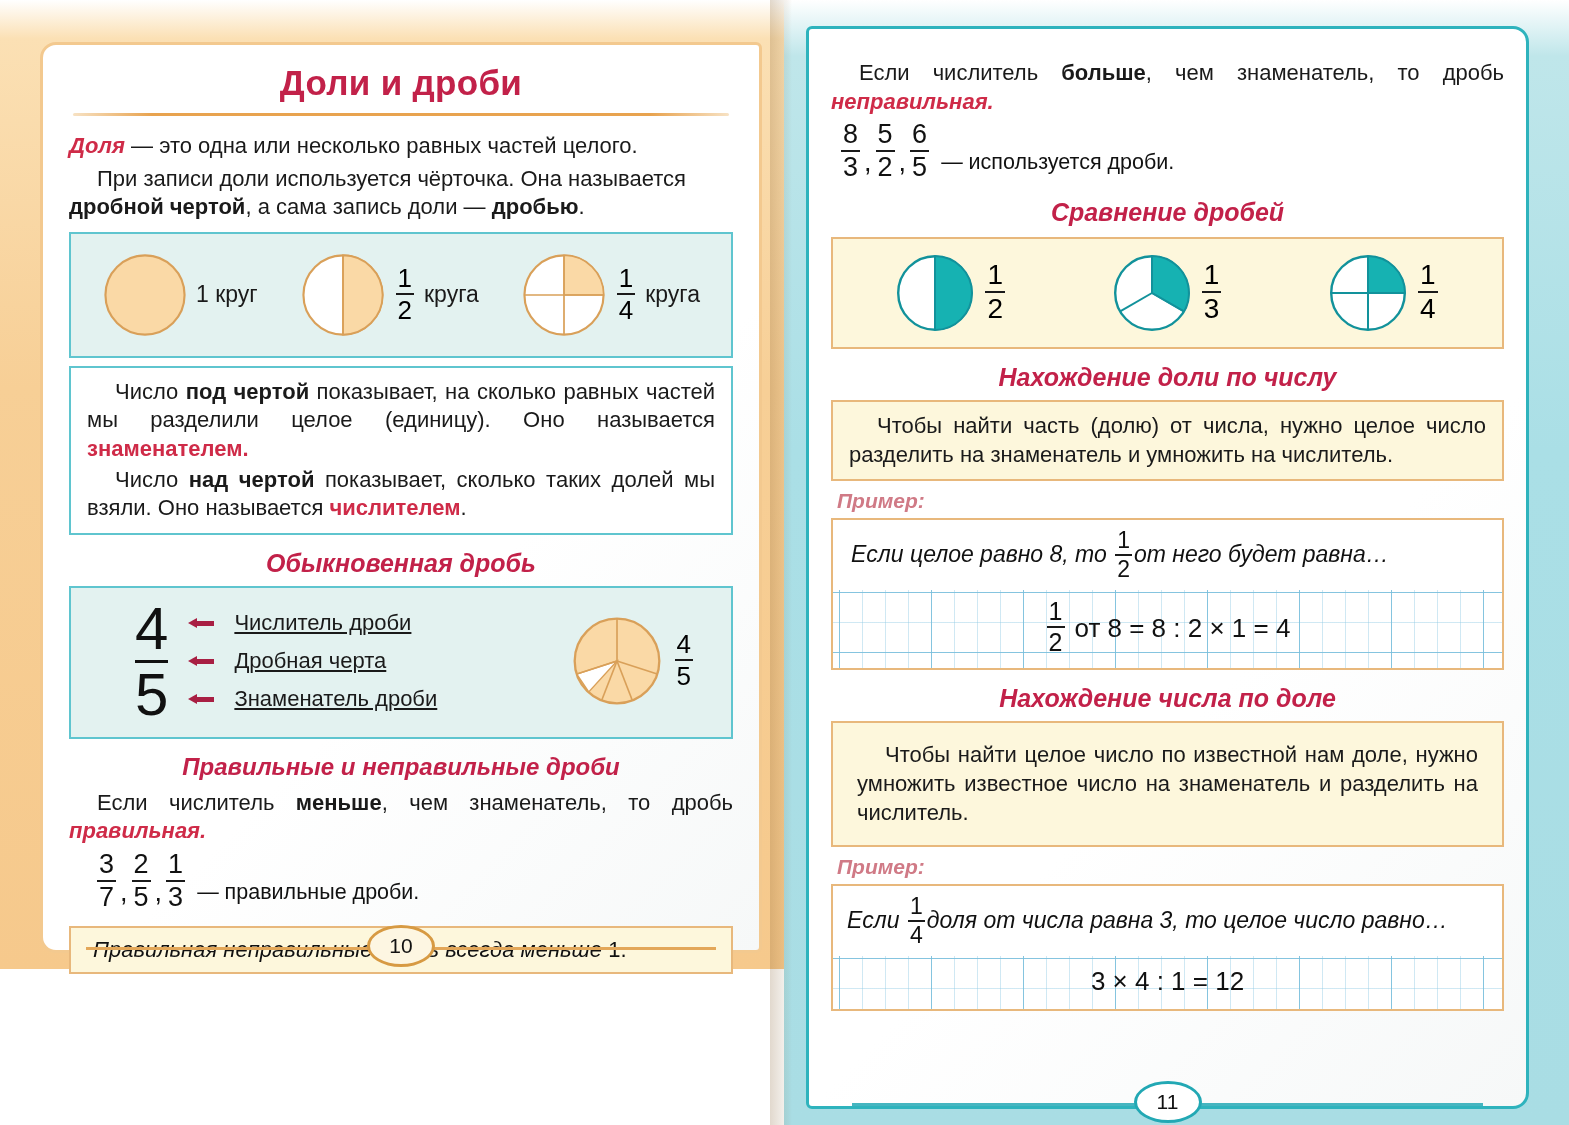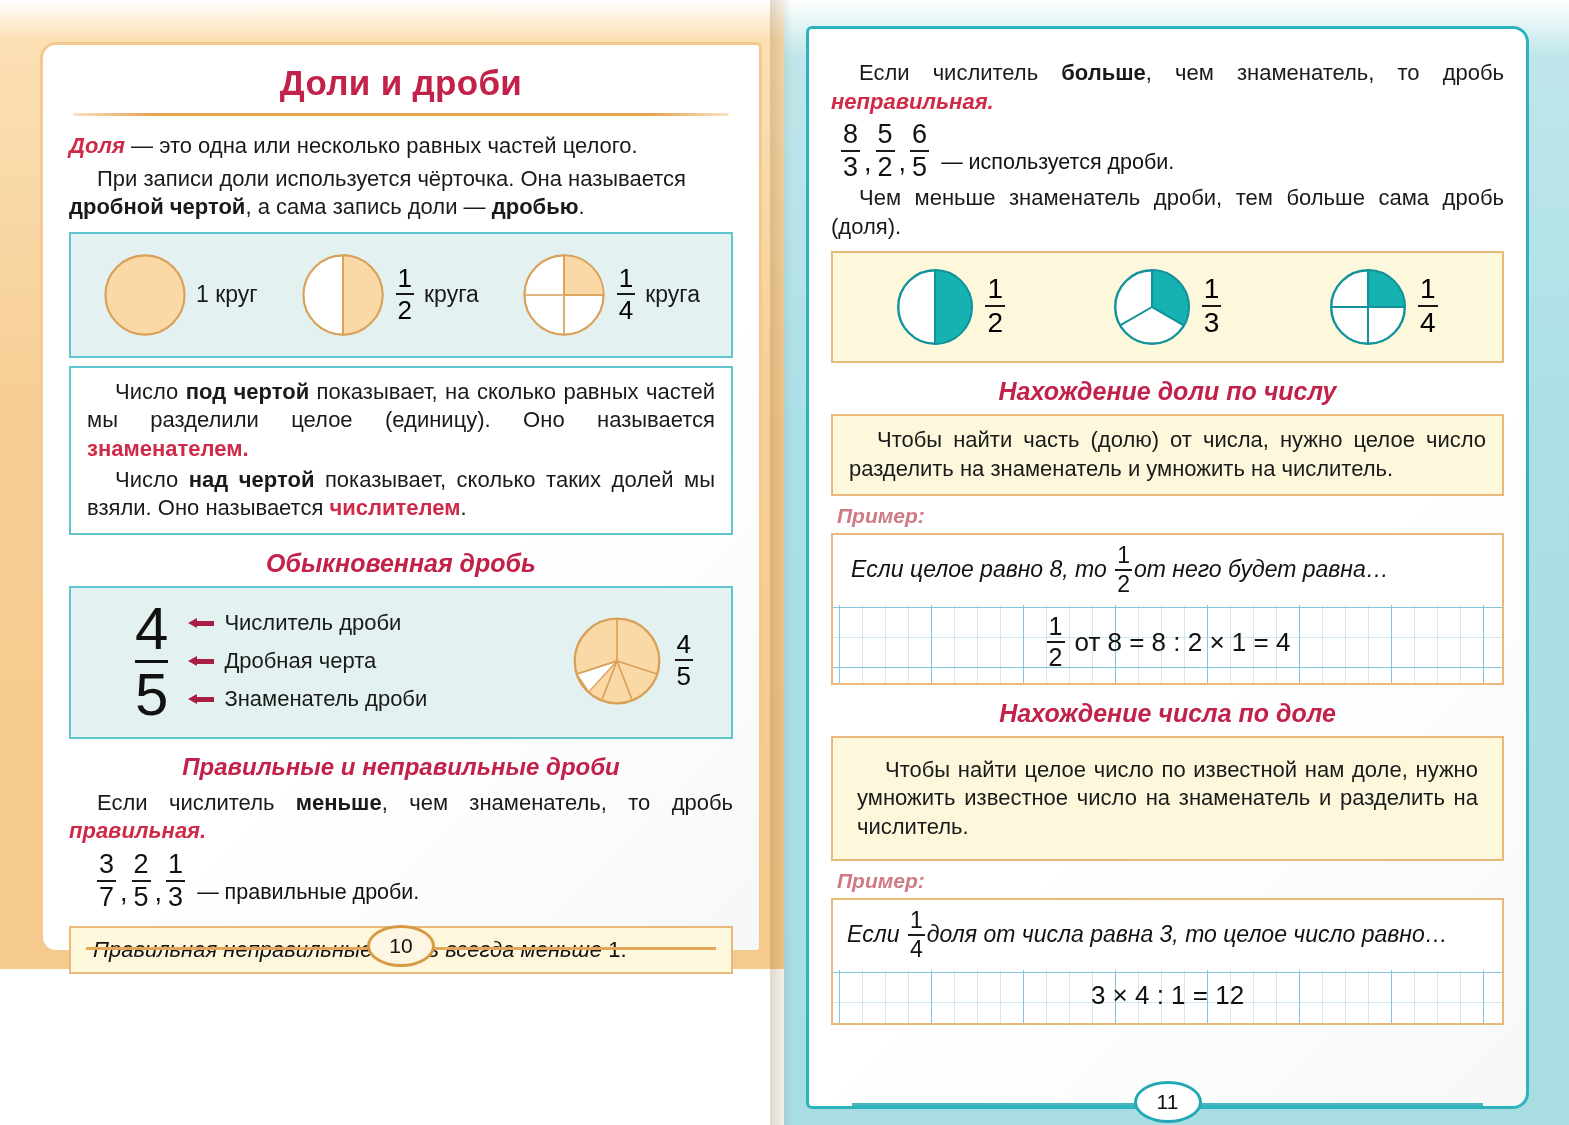--- a/index.html
+++ b/index.html
@@ -361,6 +361,7 @@
         <span class="tail">— используется дроби.</span>
       </div>
 
+      <h2 class="sec">Сравнение дробей</h2>
 
       <p class="para noind just" style="text-indent:28px;">
         <span>Чем меньше знаменатель дроби, тем больше сама дробь (доля).</span>

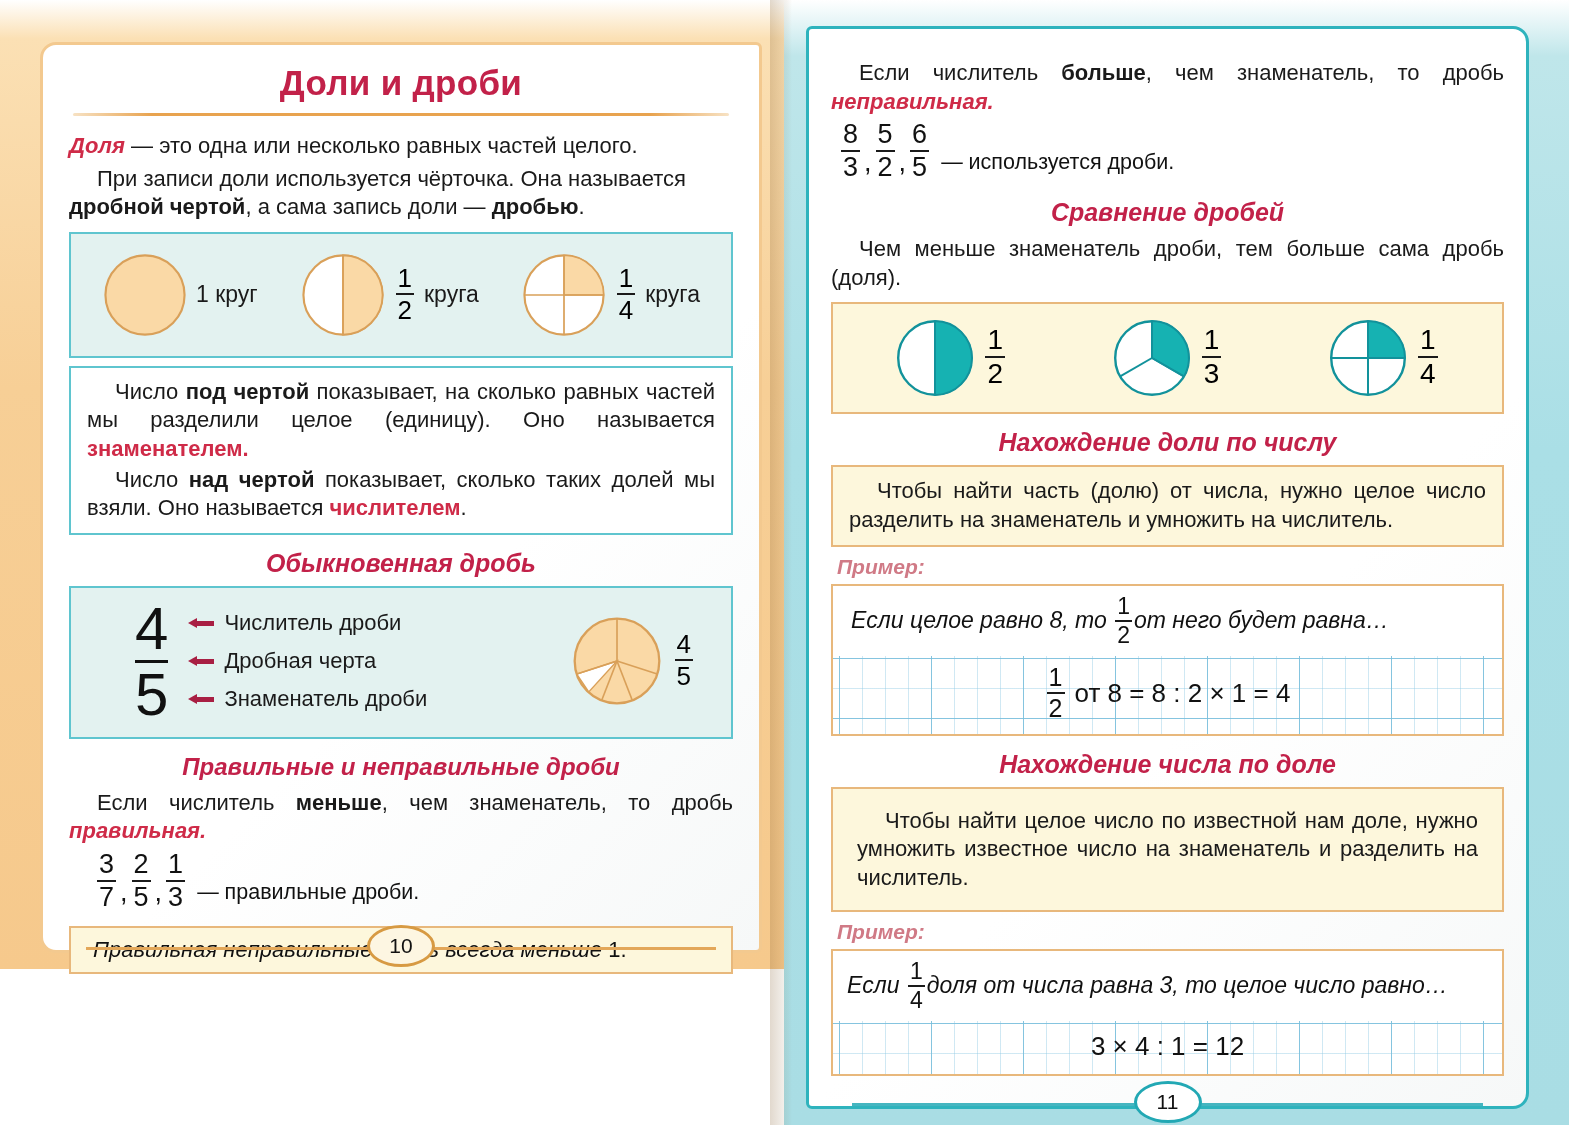--- a/index.html
+++ b/index.html
@@ -363,9 +363,6 @@
 
       <h2 class="sec">Сравнение дробей</h2>
 
-      <p class="para noind just" style="text-indent:28px;">
-        <span>Чем меньше знаменатель дроби, тем больше сама дробь (доля).</span>
-      </p>
 
       <div class="box-cream circles-row" style="margin-top:10px;padding:14px 10px;">
 

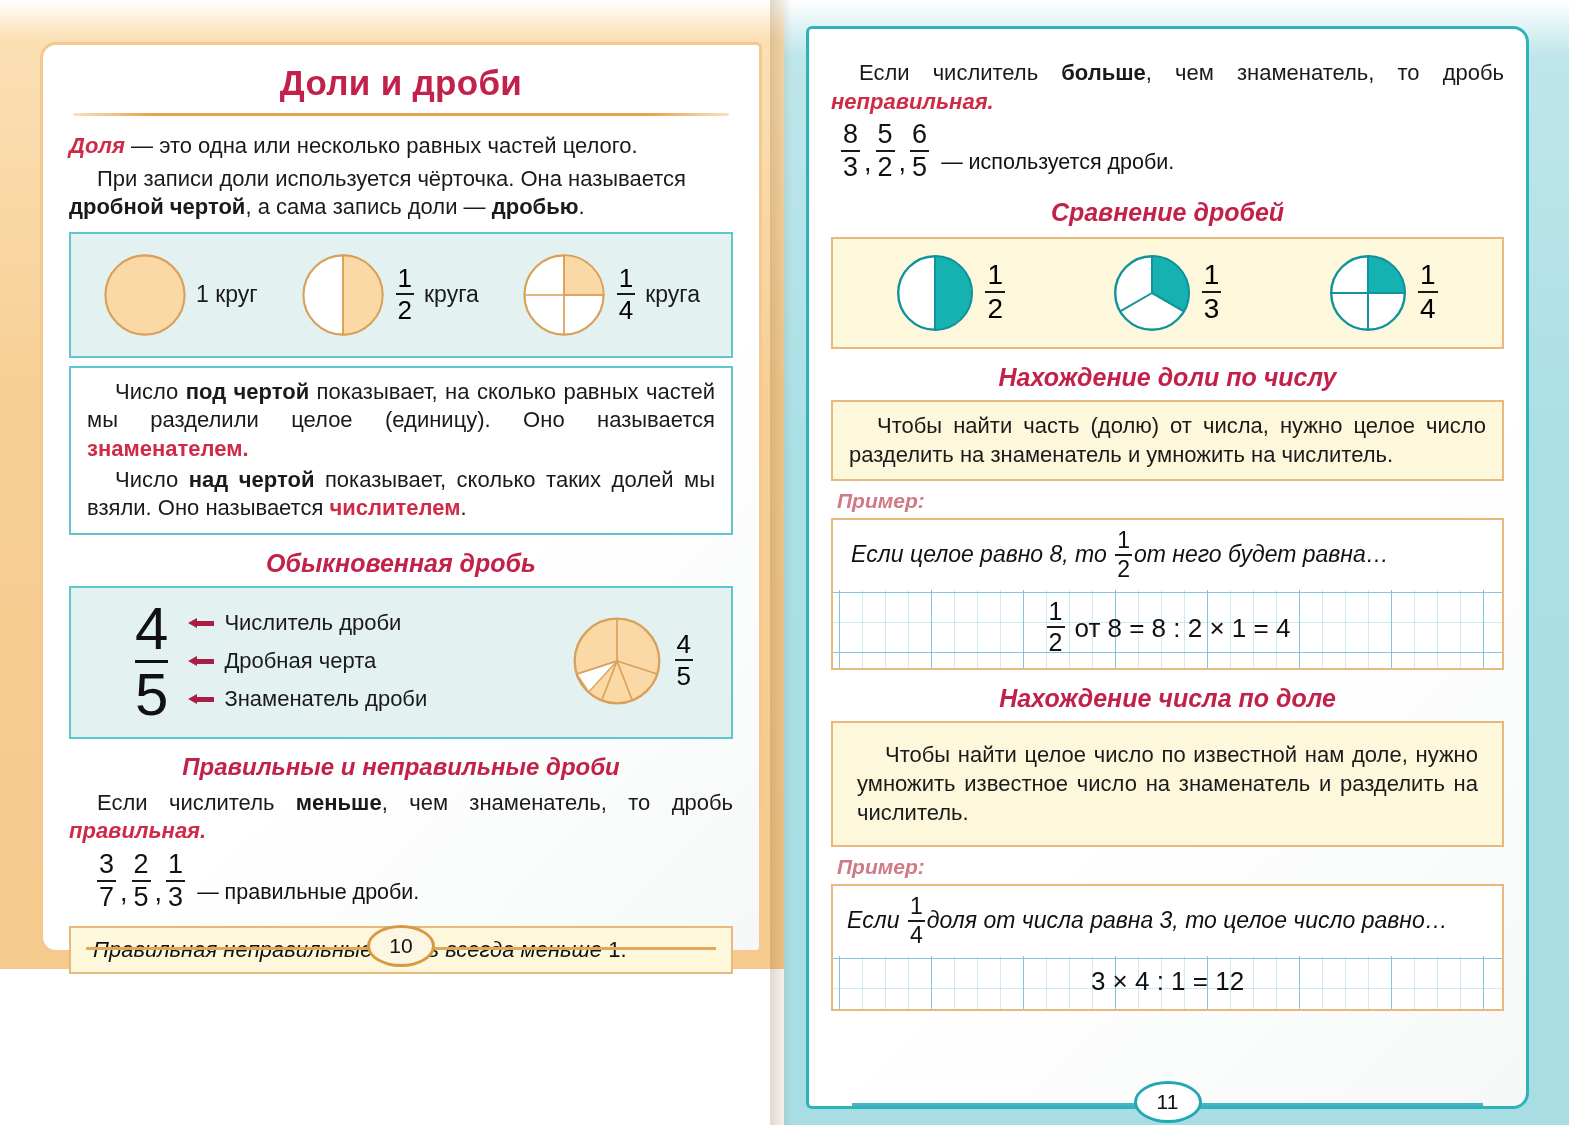--- a/index.html
+++ b/index.html
@@ -128,7 +128,7 @@
   }
   .cf-frac .bar{height:3px;background:#111;margin:3px 0;}
   .cf-list{display:flex;flex-direction:column;gap:12px;margin-left:6px;}
-  .cf-line{display:flex;align-items:center;gap:10px;font-size:22px;color:#1a1a1a;}
+  .cf-line{display:flex;align-items:center;gap:20px;font-size:22px;color:#1a1a1a;text-decoration:underline;}
   .arrow-left{
     width:26px;height:10px;position:relative;flex:0 0 26px;
   }

